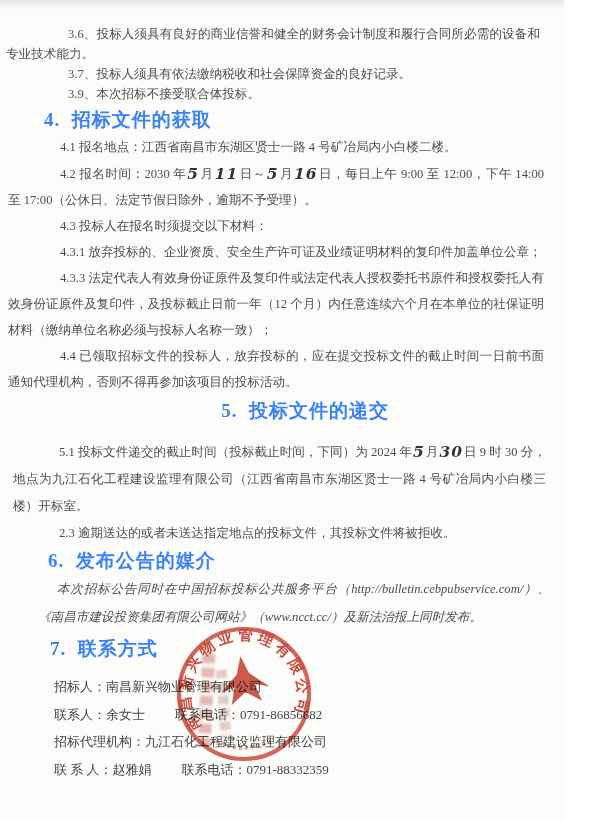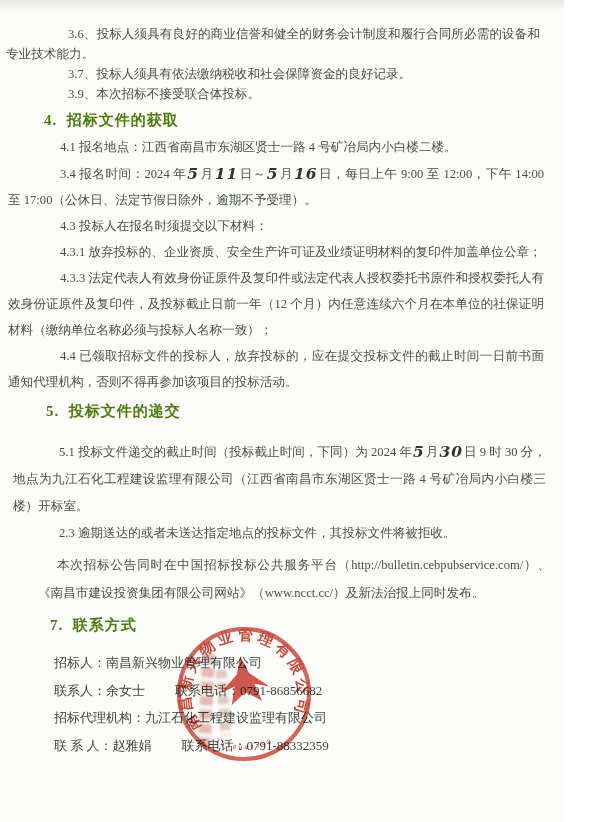--- a/index.html
+++ b/index.html
@@ -22,7 +22,7 @@
   .s3 p{line-height:20px;margin:0 24px 0 6px;text-indent:62px;}
   
   h2{
-    font-size:15px;font-weight:700;color:#4d7c0f;
+    font-size:19px;font-weight:700;color:#3b82f6;
     margin:0;white-space:pre;letter-spacing:1px;line-height:20px;
   }
   .h4{margin:6px 0 4px 44px;}

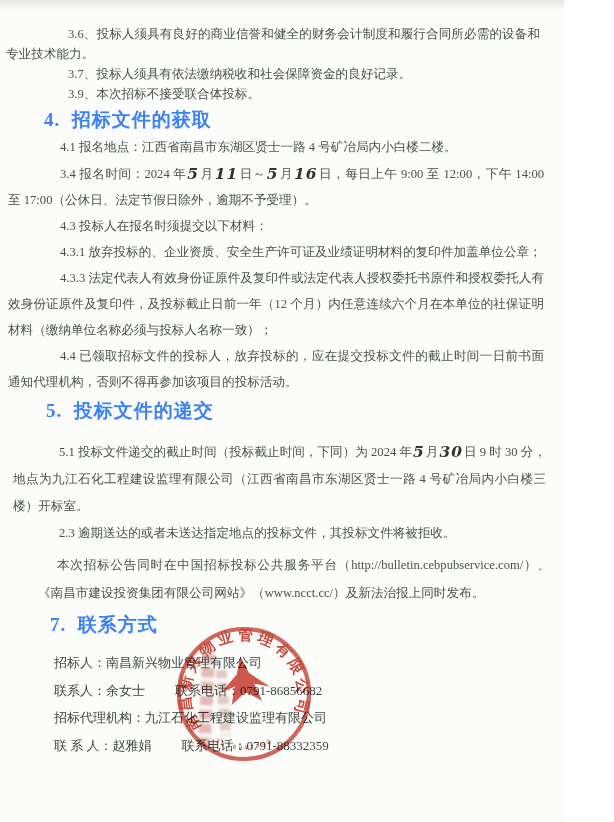--- a/index.html
+++ b/index.html
@@ -79,7 +79,7 @@
   <h2 class="h4">4.  招标文件的获取</h2>
   <div class="s4">
     <p>4.1 报名地点：江西省南昌市东湖区贤士一路 4 号矿冶局内小白楼二楼。</p>
-    <p><span>3.4 报名时间：2024 年</span><span class="hand">5</span><span>月</span><span class="hand">11</span><span>日～</span><span class="hand">5</span><span>月</span><span class="hand">16</span><span>日，每日上午 9:00 至 12:00，下午 14:00 至 17:00（公休日、法定节假日除外，逾期不予受理）。</span></p>
+    <p><span>4.2 报名时间：2030 年</span><span class="hand">5</span><span>月</span><span class="hand">11</span><span>日～</span><span class="hand">5</span><span>月</span><span class="hand">16</span><span>日，每日上午 9:00 至 12:00，下午 14:00 至 17:00（公休日、法定节假日除外，逾期不予受理）。</span></p>
     <p>4.3 投标人在报名时须提交以下材料：</p>
     <p>4.3.1 放弃投标的、企业资质、安全生产许可证及业绩证明材料的复印件加盖单位公章；</p>
     <p>4.3.3 法定代表人有效身份证原件及复印件或法定代表人授权委托书原件和授权委托人有效身份证原件及复印件，及投标截止日前一年（12 个月）内任意连续六个月在本单位的社保证明材料（缴纳单位名称必须与投标人名称一致）；</p>

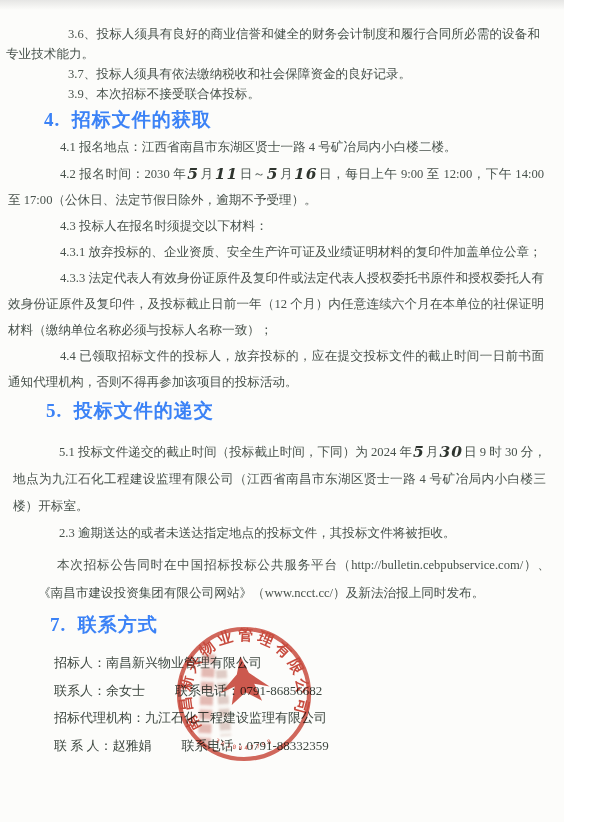--- a/index.html
+++ b/index.html
@@ -26,7 +26,7 @@
     margin:0;white-space:pre;letter-spacing:1px;line-height:20px;
   }
   .h4{margin:6px 0 4px 44px;}
-  .h5{margin:6px 0 0 46px;}
+  .h5{margin:6px 0 0 46px;text-align:center;}
   .h6{margin:4px 0 0 48px;}
   .h7{margin:8px 0 12px 50px;}
   

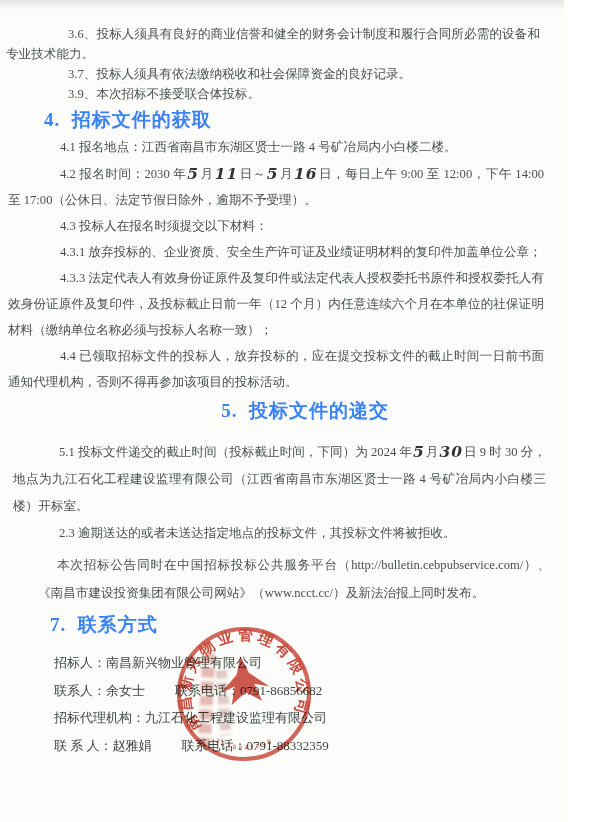--- a/index.html
+++ b/index.html
@@ -92,6 +92,7 @@
     <p>2.3 逾期送达的或者未送达指定地点的投标文件，其投标文件将被拒收。</p>
   </div>
 
+  <h2 class="h6">6.  发布公告的媒介</h2>
   <div class="s6">
     <p>本次招标公告同时在中国招标投标公共服务平台（http://bulletin.cebpubservice.com/）、《南昌市建设投资集团有限公司网站》（www.ncct.cc/）及新法治报上同时发布。</p>
   </div>

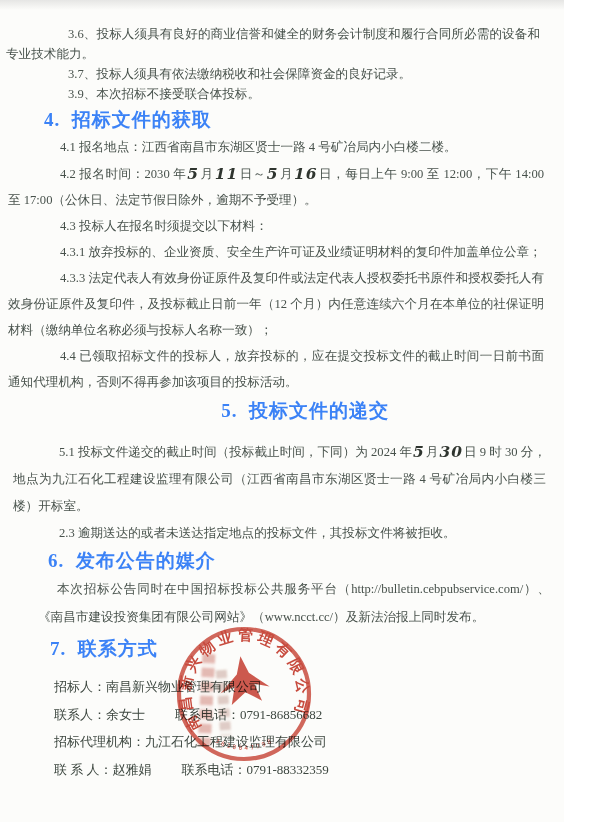--- a/index.html
+++ b/index.html
@@ -35,7 +35,7 @@
   .s5 p{line-height:27px;margin:0 18px 0 13px;text-indent:46px;}
   .s5 .p51{margin-top:16px;}
   
-  .s6 p{line-height:28px;margin:4px 14px 0 38px;text-indent:19px;}
+  .s6 p{line-height:28px;margin:4px 14px 0 38px;text-indent:19px;font-style:italic;}
   
   .s7{margin:14px 0 0 54px;font-size:13px;color:#3c463f;}
   .s7 .row{line-height:27.5px;}

